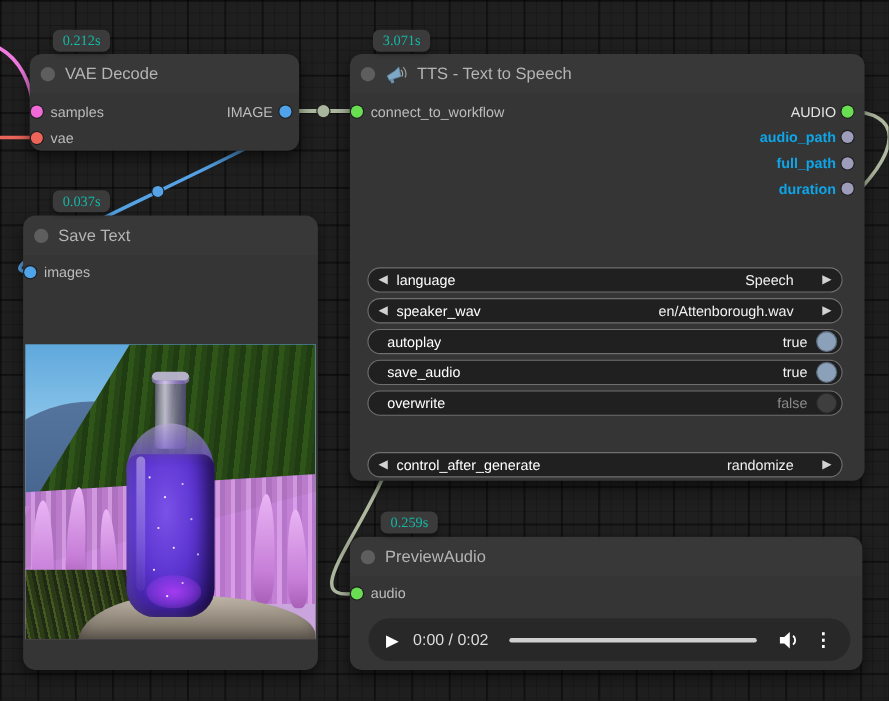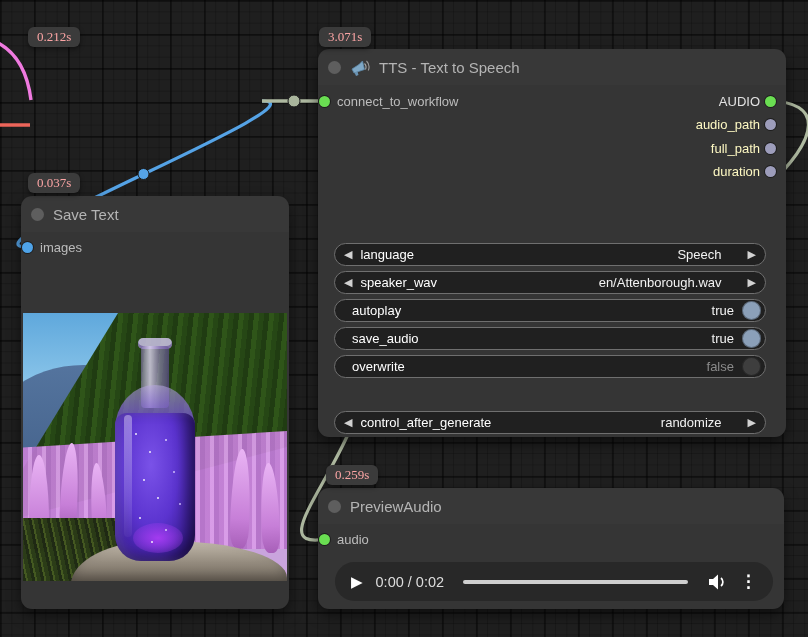--- a/index.html
+++ b/index.html
@@ -16,9 +16,9 @@
   }
   #links{position:absolute;left:0;top:0;z-index:1;}
   .badge{
-    position:absolute;z-index:3;background:#3b3b3b;color:#fca5a5;
+    position:absolute;z-index:3;background:#3b3b3b;color:#14b8a6;
     font-family:"Liberation Serif",serif;font-size:13px;line-height:20px;
-    padding:0 9px;border-radius:6px;box-shadow:0 2px 5px rgba(0,0,0,.45);
+    padding:0 9px;border-radius:6px;box-shadow:0 2px 5px rgba(0,0,0,.45);margin-left:20px;
   }
   .node{
     position:absolute;z-index:2;background:#353535;border-radius:11px;

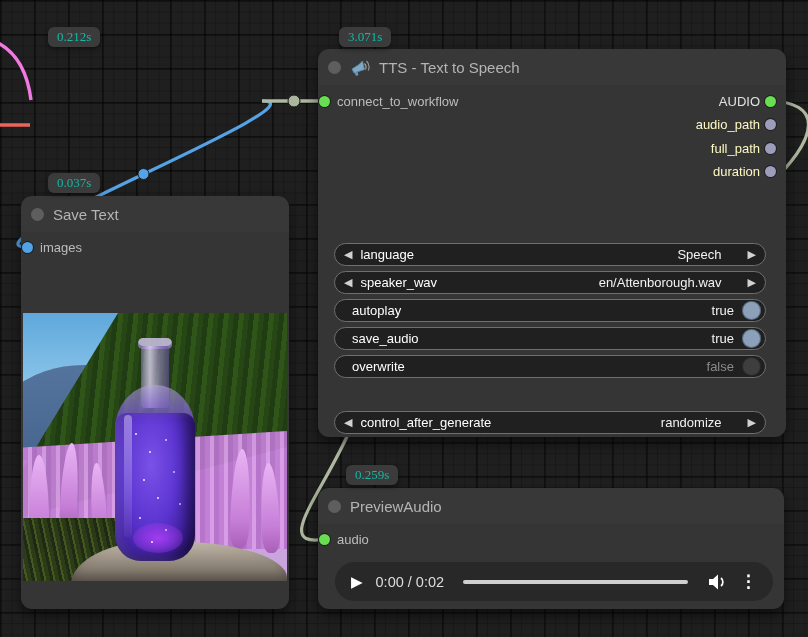--- a/index.html
+++ b/index.html
@@ -108,6 +108,18 @@
   <div class="badge" style="left:319px;top:27px">3.071s</div>
   <div class="badge" style="left:326px;top:465px">0.259s</div>
 
+  <div class="node" style="left:27px;top:49px;width:245px;height:88px">
+    <div class="nh">
+      <span class="cdot"></span>
+      <span class="ntitle">VAE Decode</span>
+    </div>
+    <span class="port p-pink" style="left:0.5px;top:46.5px"></span>
+    <span class="plabel" style="left:19px;top:45px">samples</span>
+    <span class="port p-red" style="left:0.5px;top:70.5px"></span>
+    <span class="plabel" style="left:19px;top:69px">vae</span>
+    <span class="plabel right" style="right:24px;top:45px">IMAGE</span>
+    <span class="port p-blue" style="left:226.5px;top:46.5px"></span>
+  </div>
 
   <div class="node" style="left:21px;top:196px;width:268px;height:413px">
     <div class="nh">

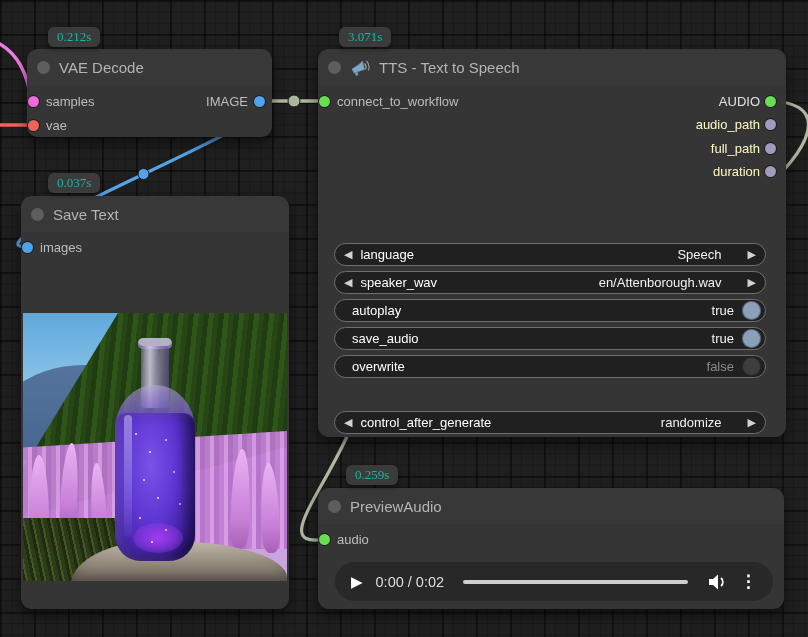--- a/index.html
+++ b/index.html
@@ -29,7 +29,7 @@
   .ntitle{font-size:15px;color:#b4b4b4;white-space:nowrap;}
   .port{position:absolute;width:11px;height:11px;border-radius:50%;box-shadow:0 0 0 1px rgba(0,0,0,.45);}
   .plabel{position:absolute;font-size:13px;color:#bcbcbc;white-space:nowrap;}
-  .plabel.dim{color:#fef9c3;}
+  .plabel.dim{color:#0ea5e9;font-weight:bold;}
   .plabel.bright{color:#e3e3e3;}
   .plabel.right{text-align:right;}
   .p-pink{background:#f06ad8;} .p-red{background:#ed655a;} .p-blue{background:#4fa3e8;}

